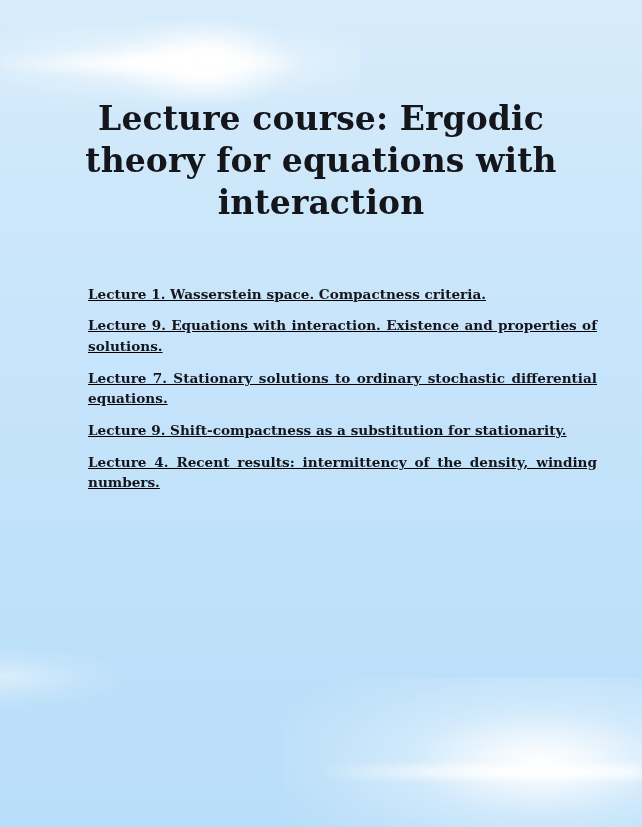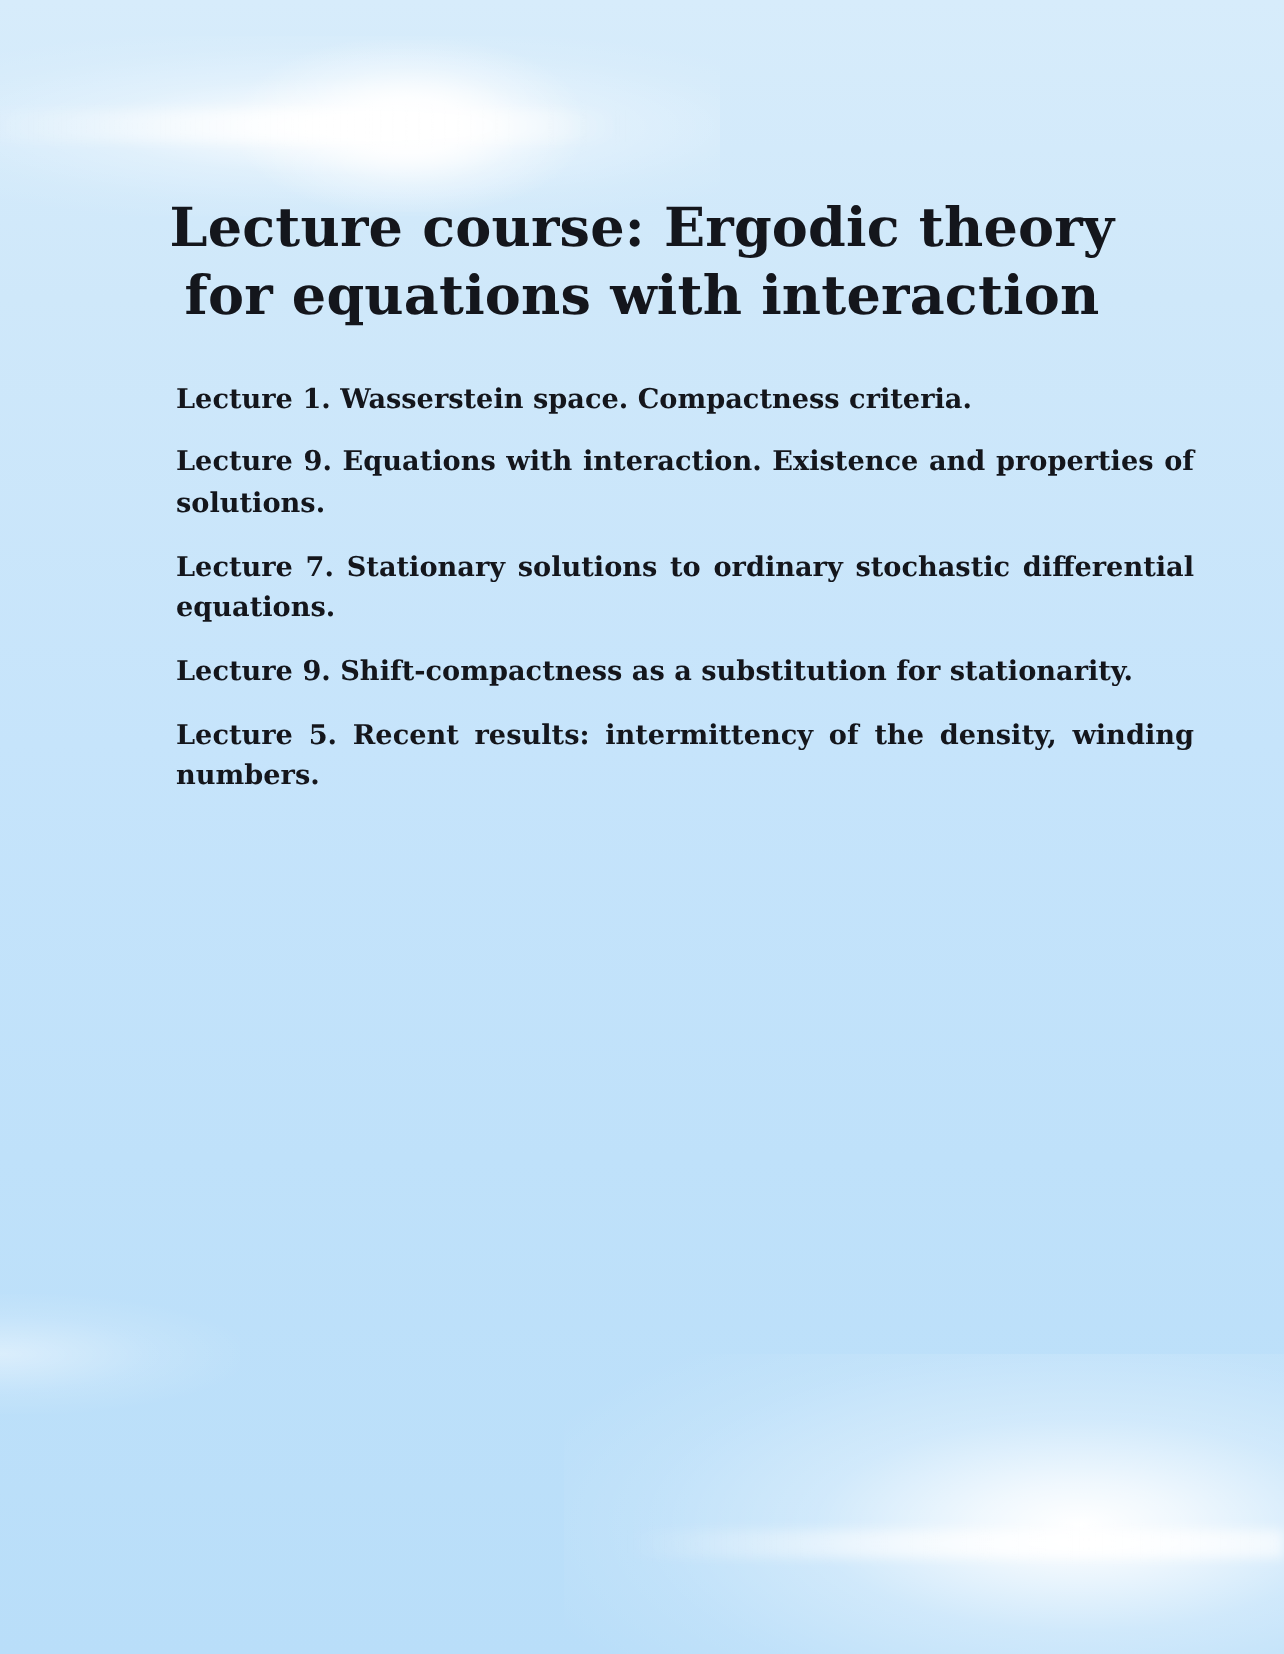--- a/index.html
+++ b/index.html
@@ -126,7 +126,7 @@
     text-align: center;
     font-family: "DejaVu Serif", serif;
     font-weight: bold;
-    font-size: 27px;
+    font-size: 33px;
     line-height: 1.27;
     color: #14161c;
     letter-spacing: 0.1px;

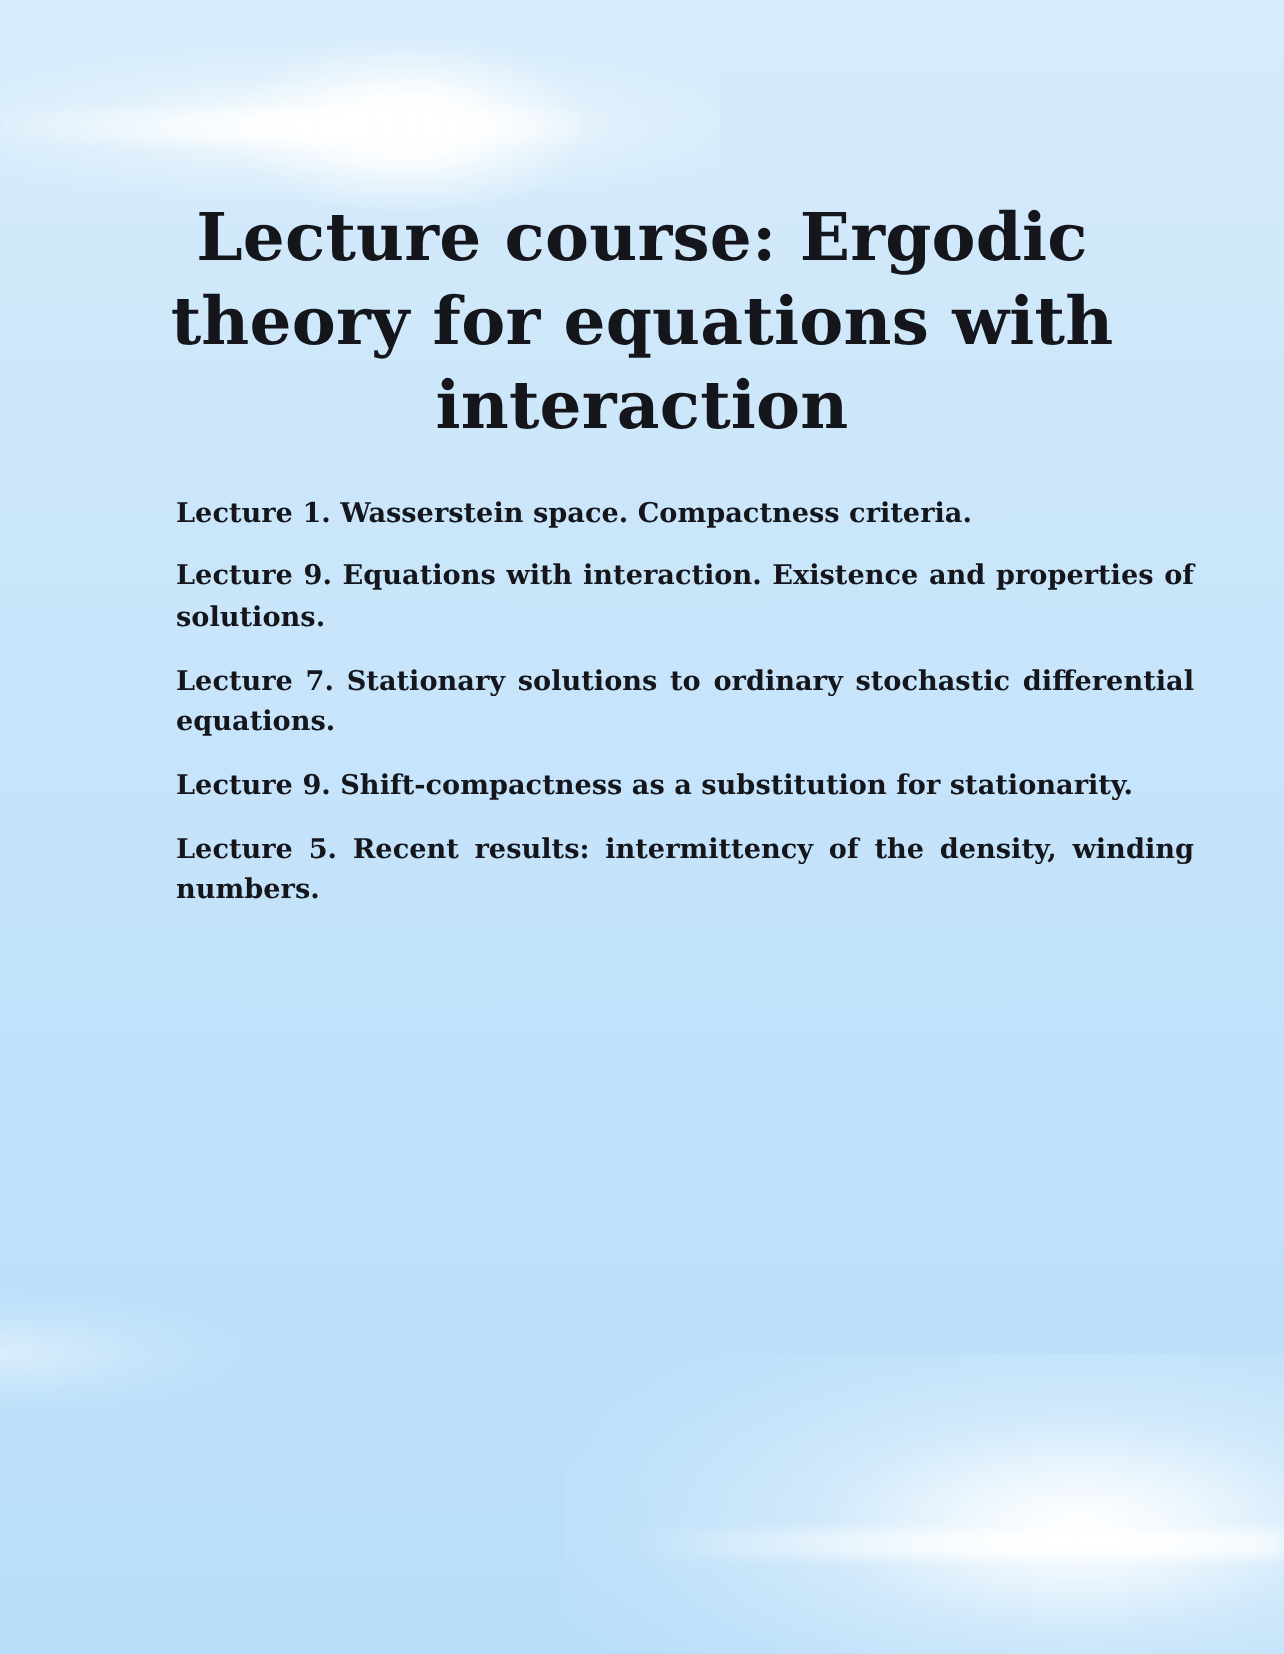--- a/index.html
+++ b/index.html
@@ -139,8 +139,9 @@
   }
 
   .body-block {
-    margin-top: 23px;
+    margin-top: 60px;
     padding: 0 45px 0 88px;
+    text-decoration: underline;
   }
 
   .item {

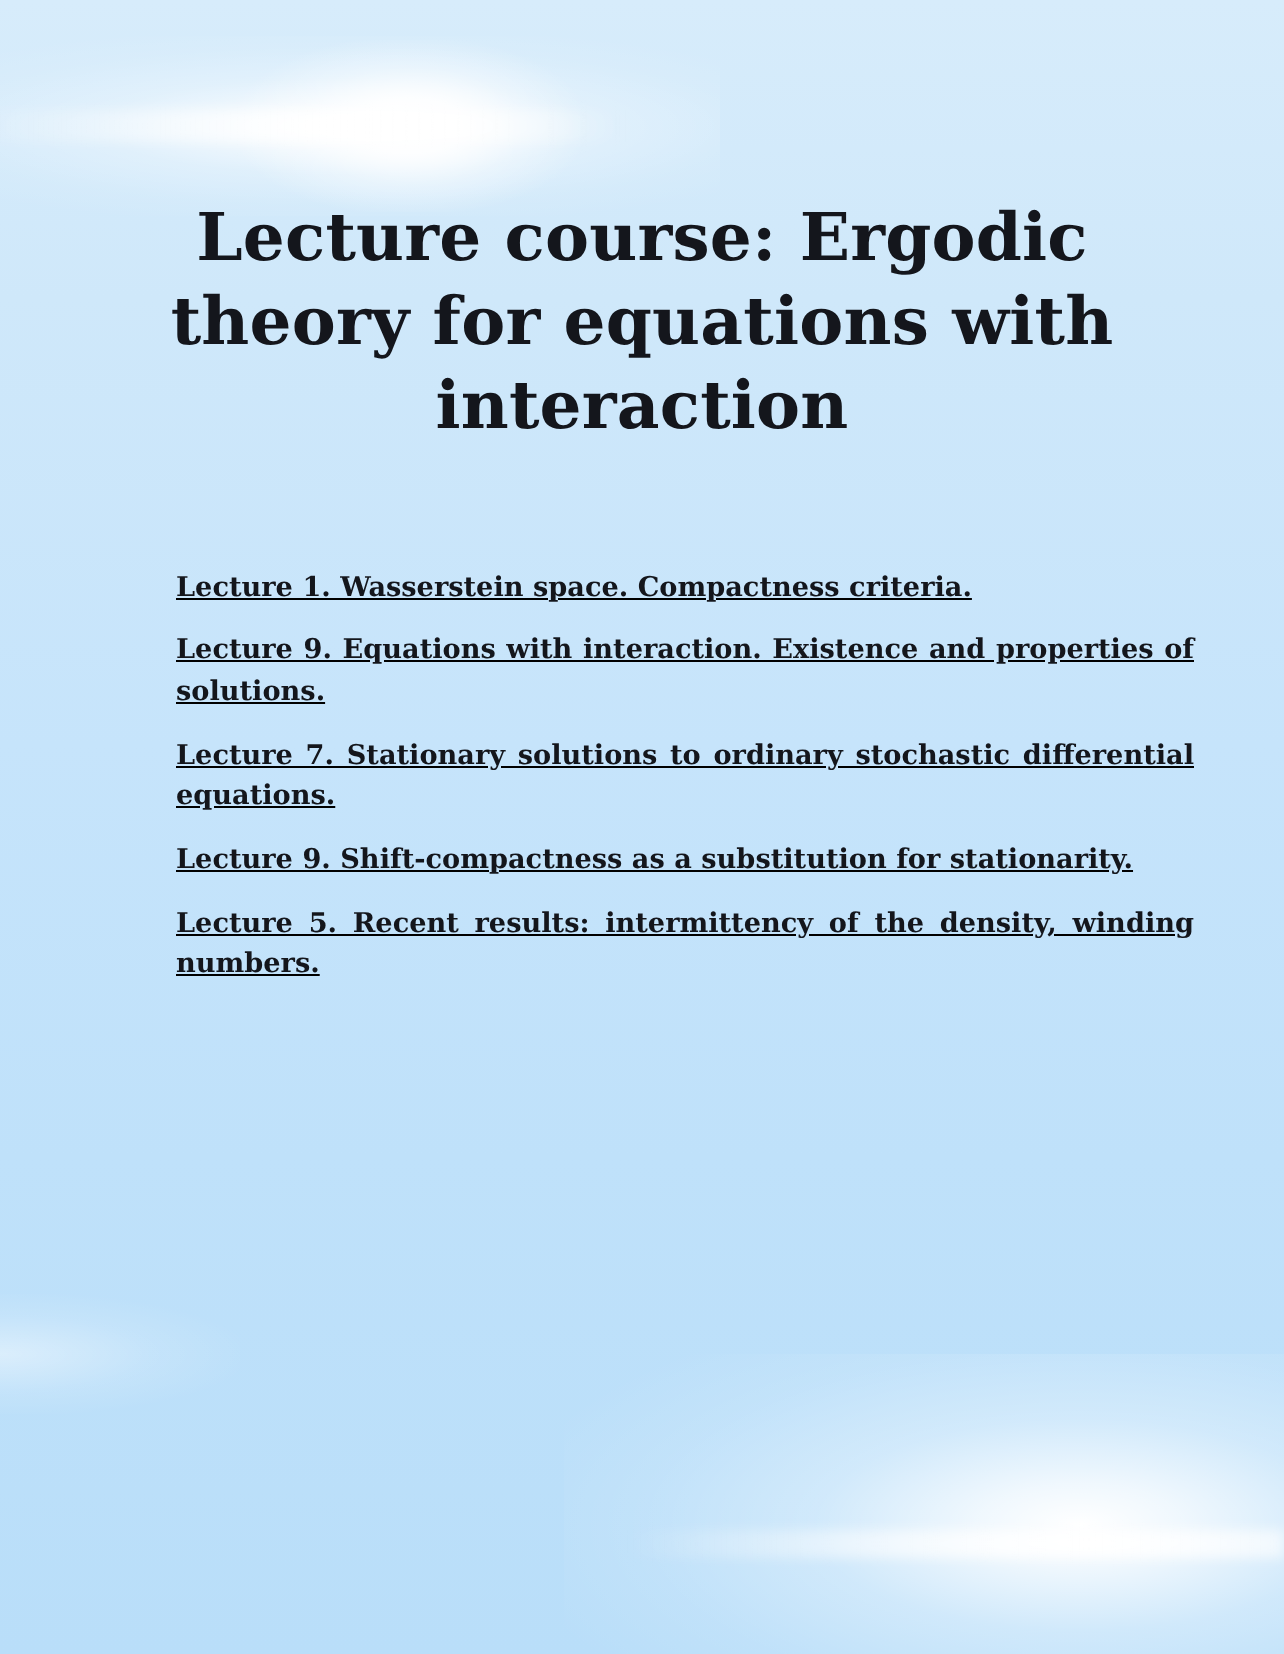--- a/index.html
+++ b/index.html
@@ -179,7 +179,7 @@
       <li class="item">Lecture 9. Equations with interaction. Existence and properties of solutions.</li>
       <li class="item">Lecture 7. Stationary solutions to ordinary stochastic differential equations.</li>
       <li class="item">Lecture 9. Shift-compactness as a substitution for stationarity.</li>
-      <li class="item">Lecture 5. Recent results: intermittency of the density, winding numbers.</li>
+      <li class="item">Lecture 4. Recent results: intermittency of the density, winding numbers.</li>
     </ul>
 
   </div>

